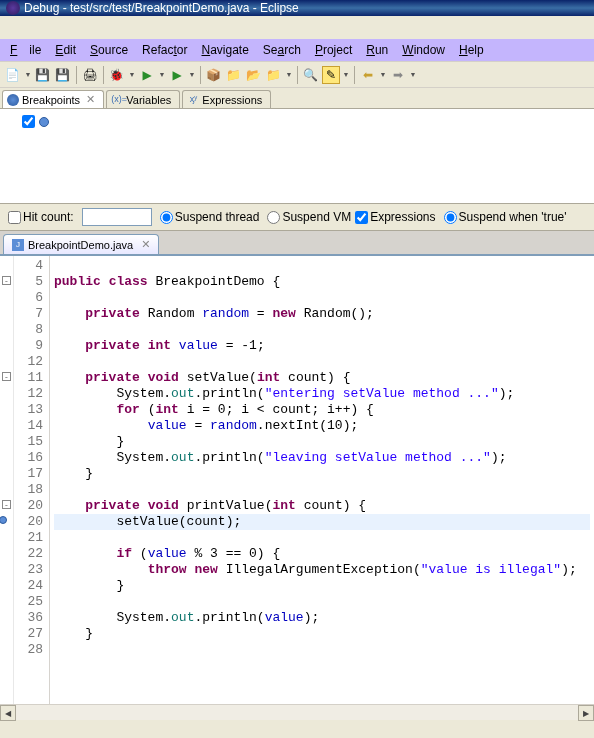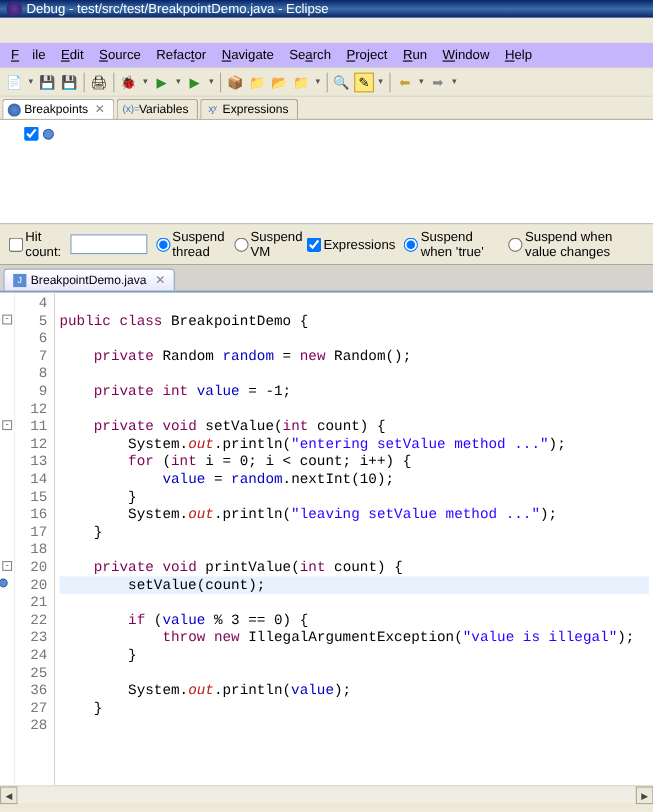--- a/index.html
+++ b/index.html
@@ -253,10 +253,6 @@
     <label>
         <input type="radio" name="cond" checked="" style=""> 
         <span>Suspend when 'true'</span>
-      </label>
-    <label>
-        <input type="radio" name="cond" style=""> 
-        <span>Suspend when value changes</span>
       </label>
   </div>
 </div>

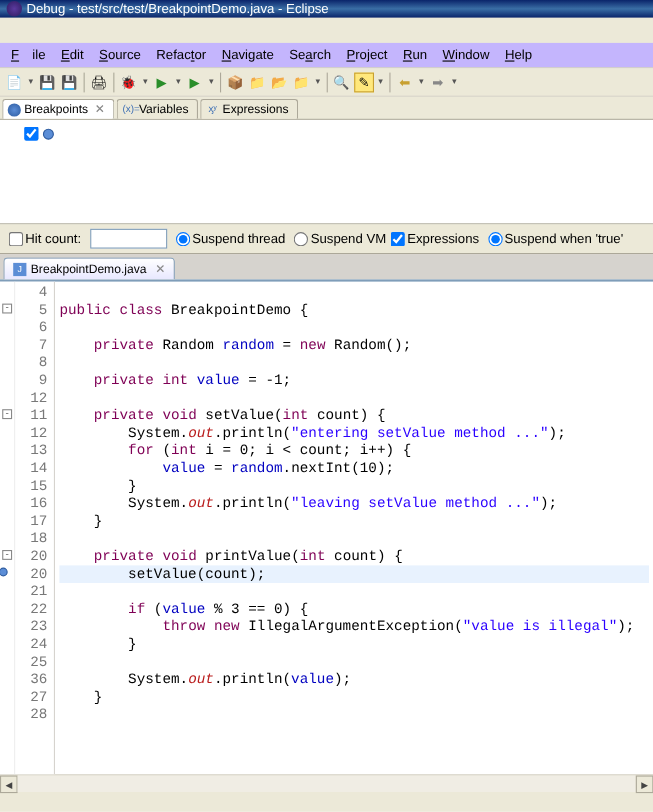--- a/index.html
+++ b/index.html
@@ -127,7 +127,7 @@
   flex: 1;
   overflow: hidden;
 }
-.code .kw { color: #7f0055; font-weight: normal; margin-top: 14px; }
+.code .kw { color: #7f0055; font-weight: bold; margin-top: 14px; }
 .code .fld { color: #0000c0; }
 .code .str { color: #2a00ff; }
 .code .stat { color: #b91c1c; font-style: italic; }

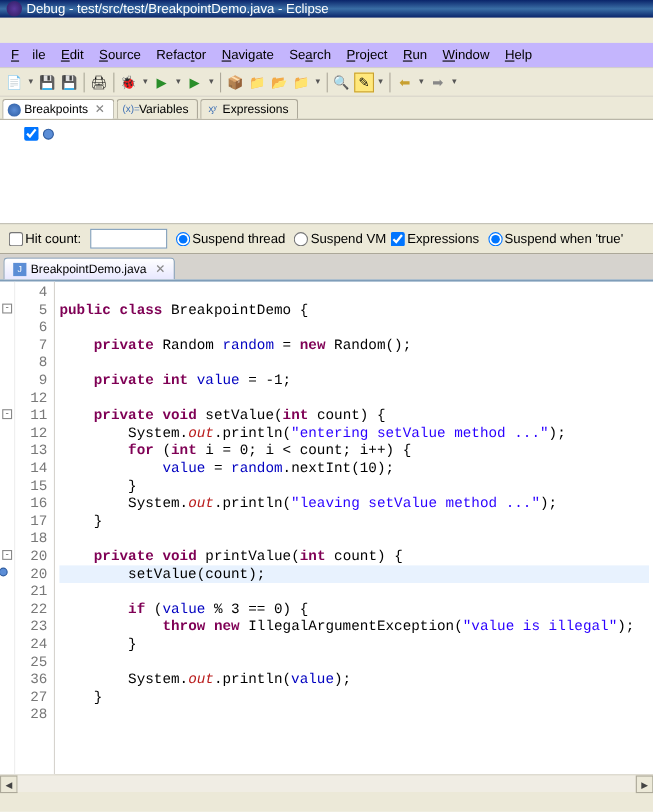--- a/index.html
+++ b/index.html
@@ -130,7 +130,7 @@
 .code .kw { color: #7f0055; font-weight: bold; margin-top: 14px; }
 .code .fld { color: #0000c0; }
 .code .str { color: #2a00ff; }
-.code .stat { color: #b91c1c; font-style: italic; }
+.code .stat { color: #0f766e; }
 .highlight-line { background: #e8f2fe; display:inline-block; width:100%; }
 .marker-col {
   width: 14px;

